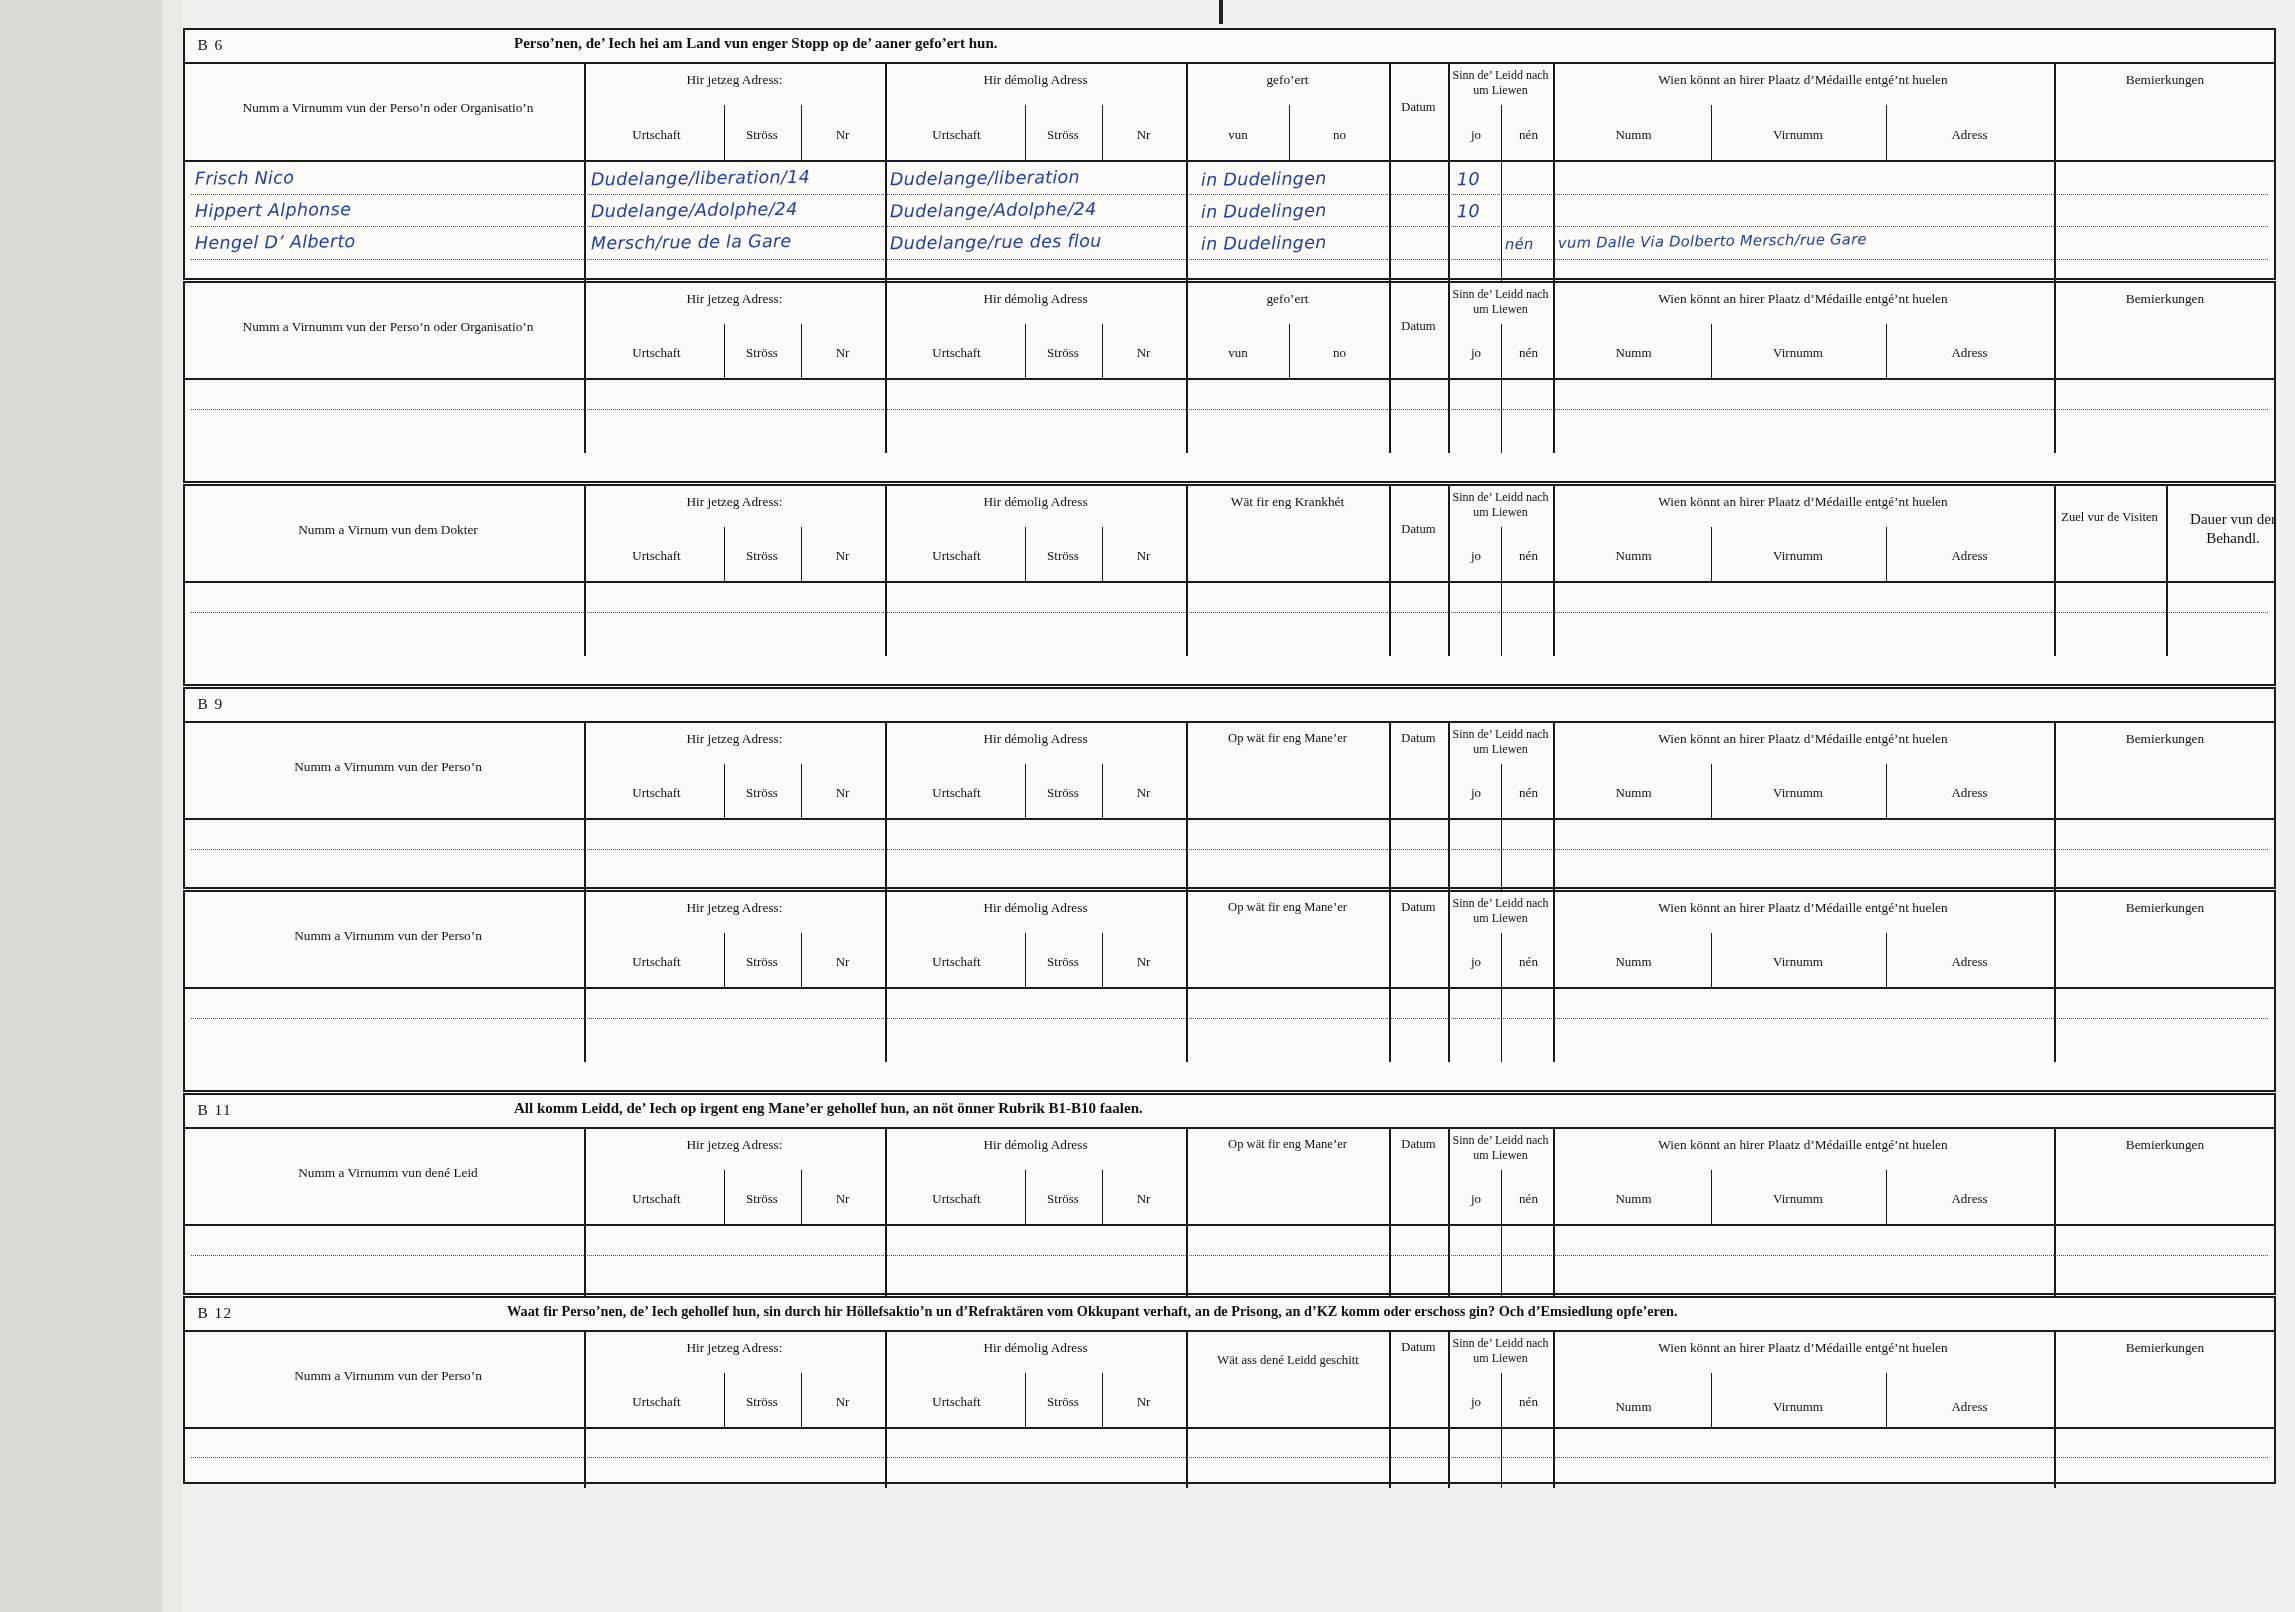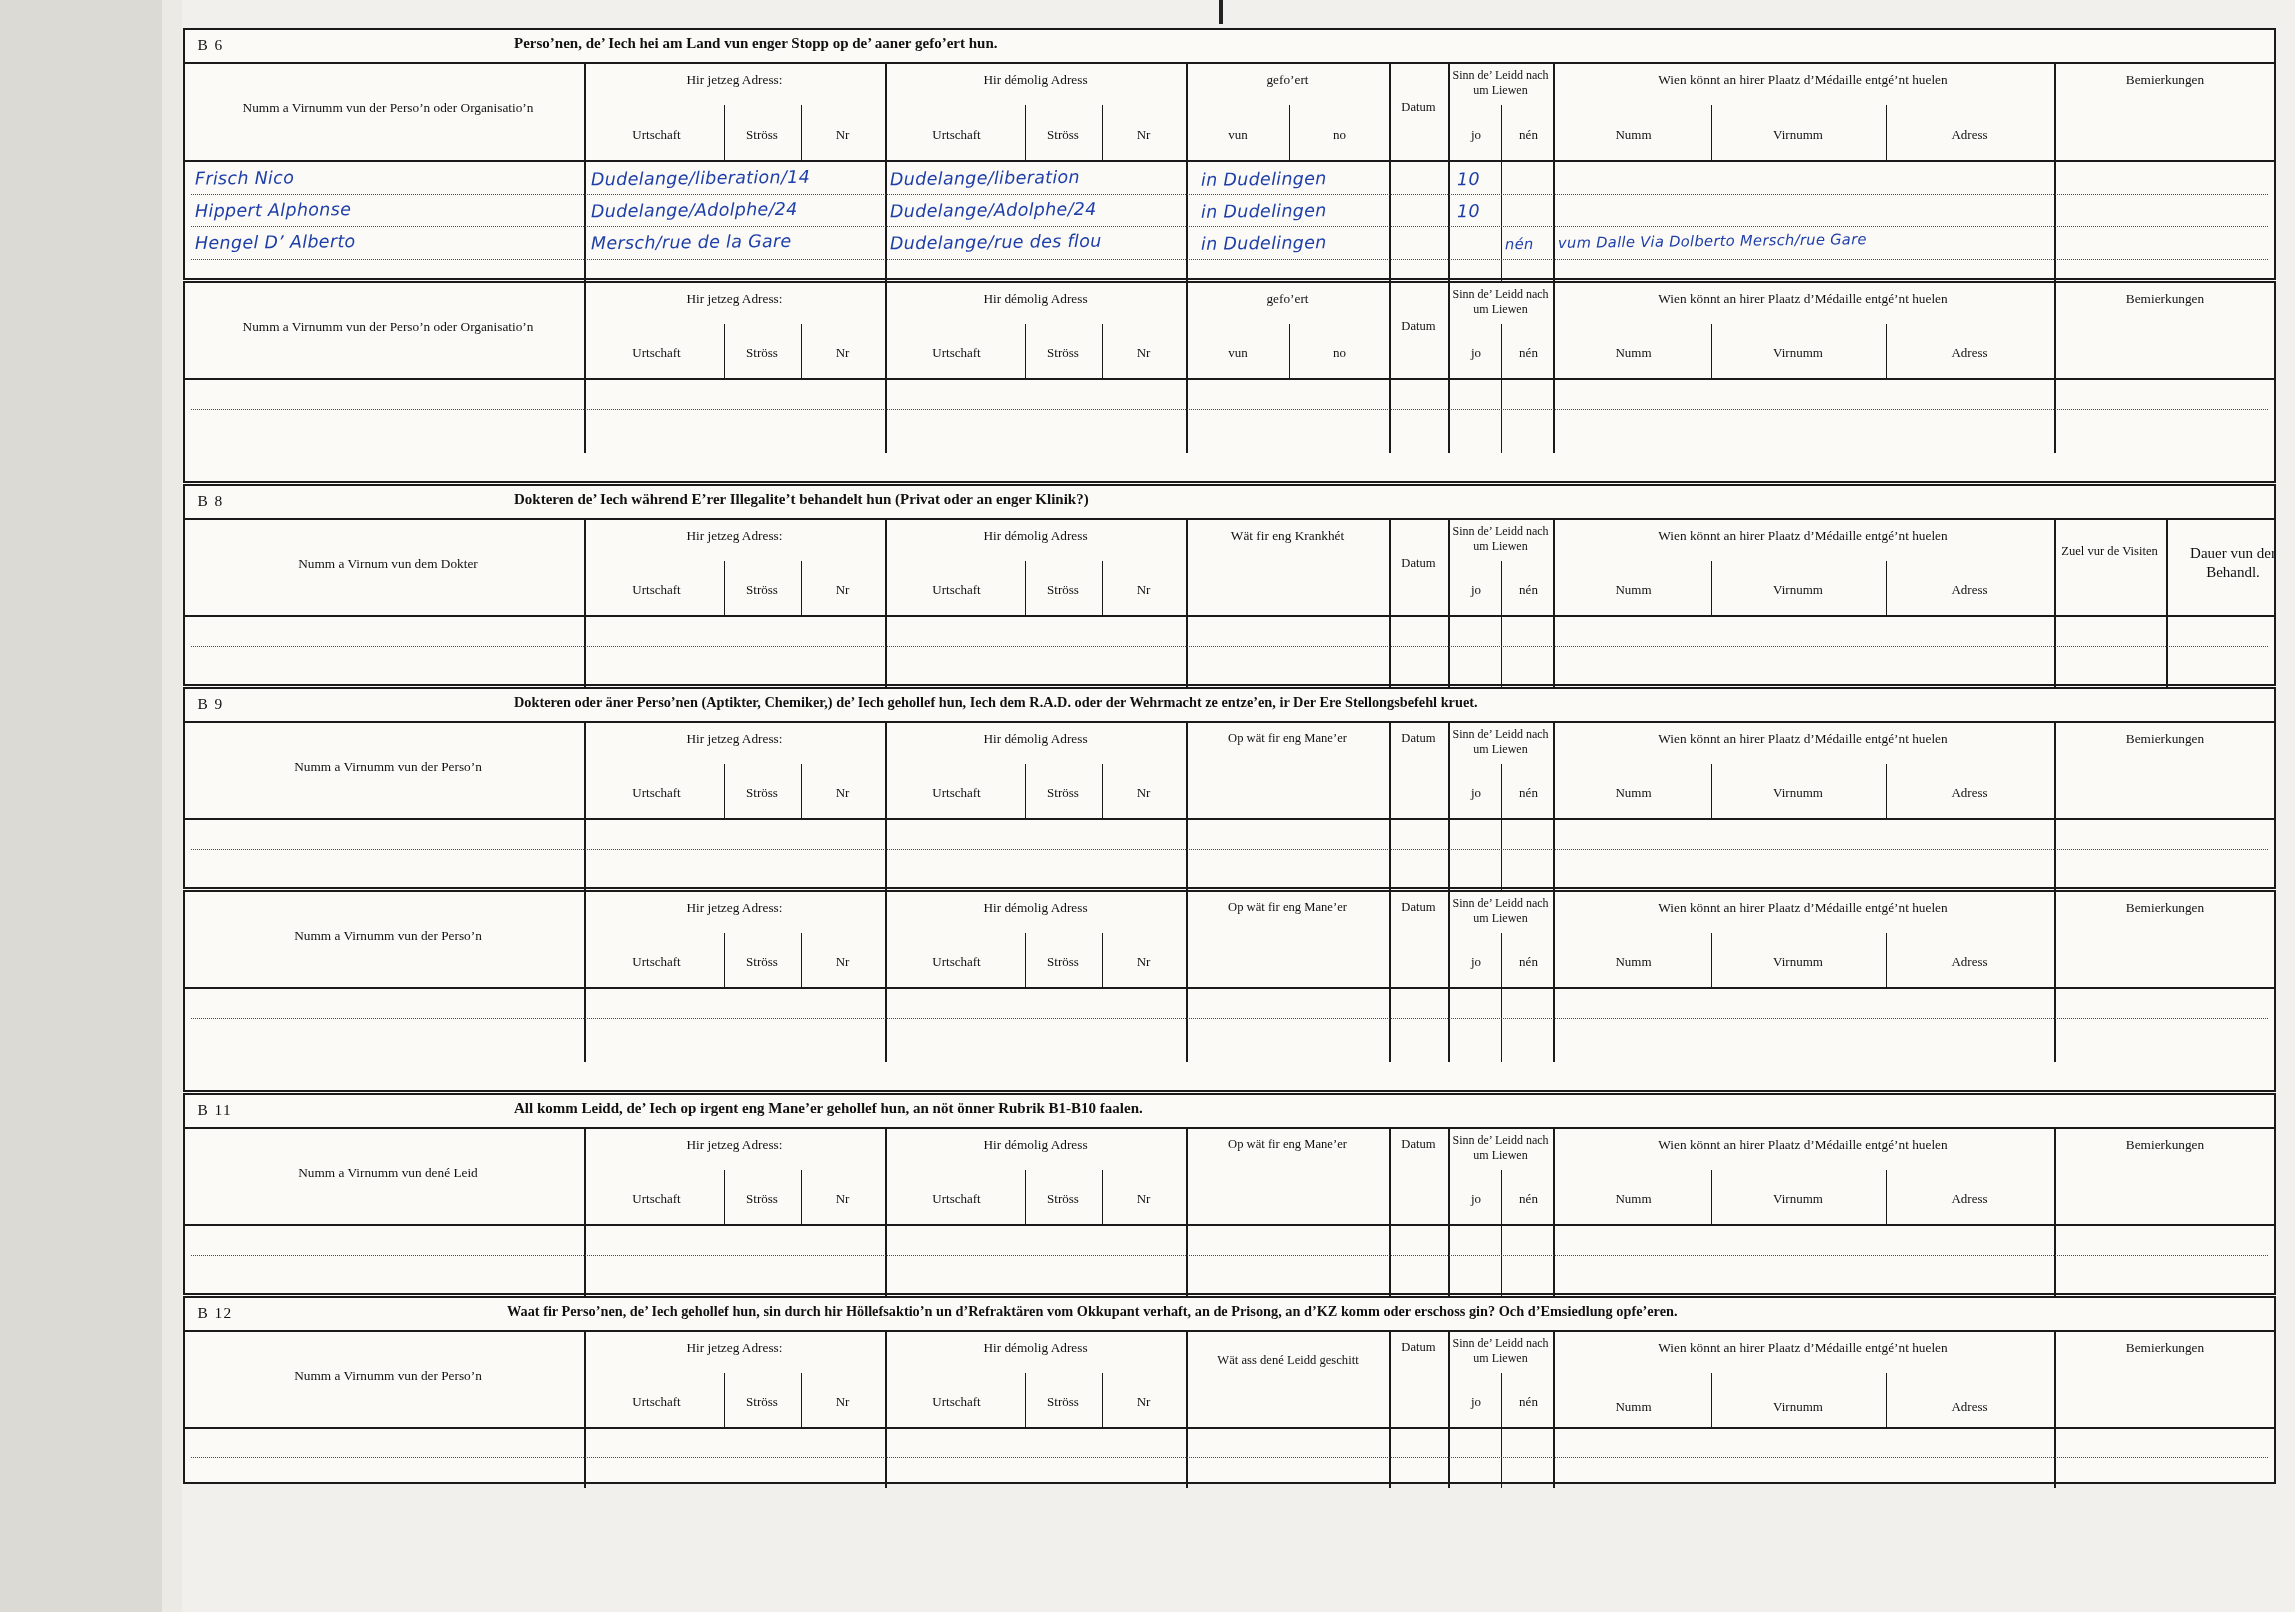--- a/index.html
+++ b/index.html
@@ -277,10 +277,6 @@
     </div>
 
     <div class="block" style="top:456px; height:202px;">
-      <div class="titlebar">
-        <div class="bnum">B 8</div>
-        <div class="btitle">Dokteren de’ Iech während E’rer Illegalite’t behandelt hun (Privat oder an enger Klinik?)</div>
-      </div>
 
       <div class="hdr" style="height:97px;">
         <div class="vline" style="left:399px;"></div>

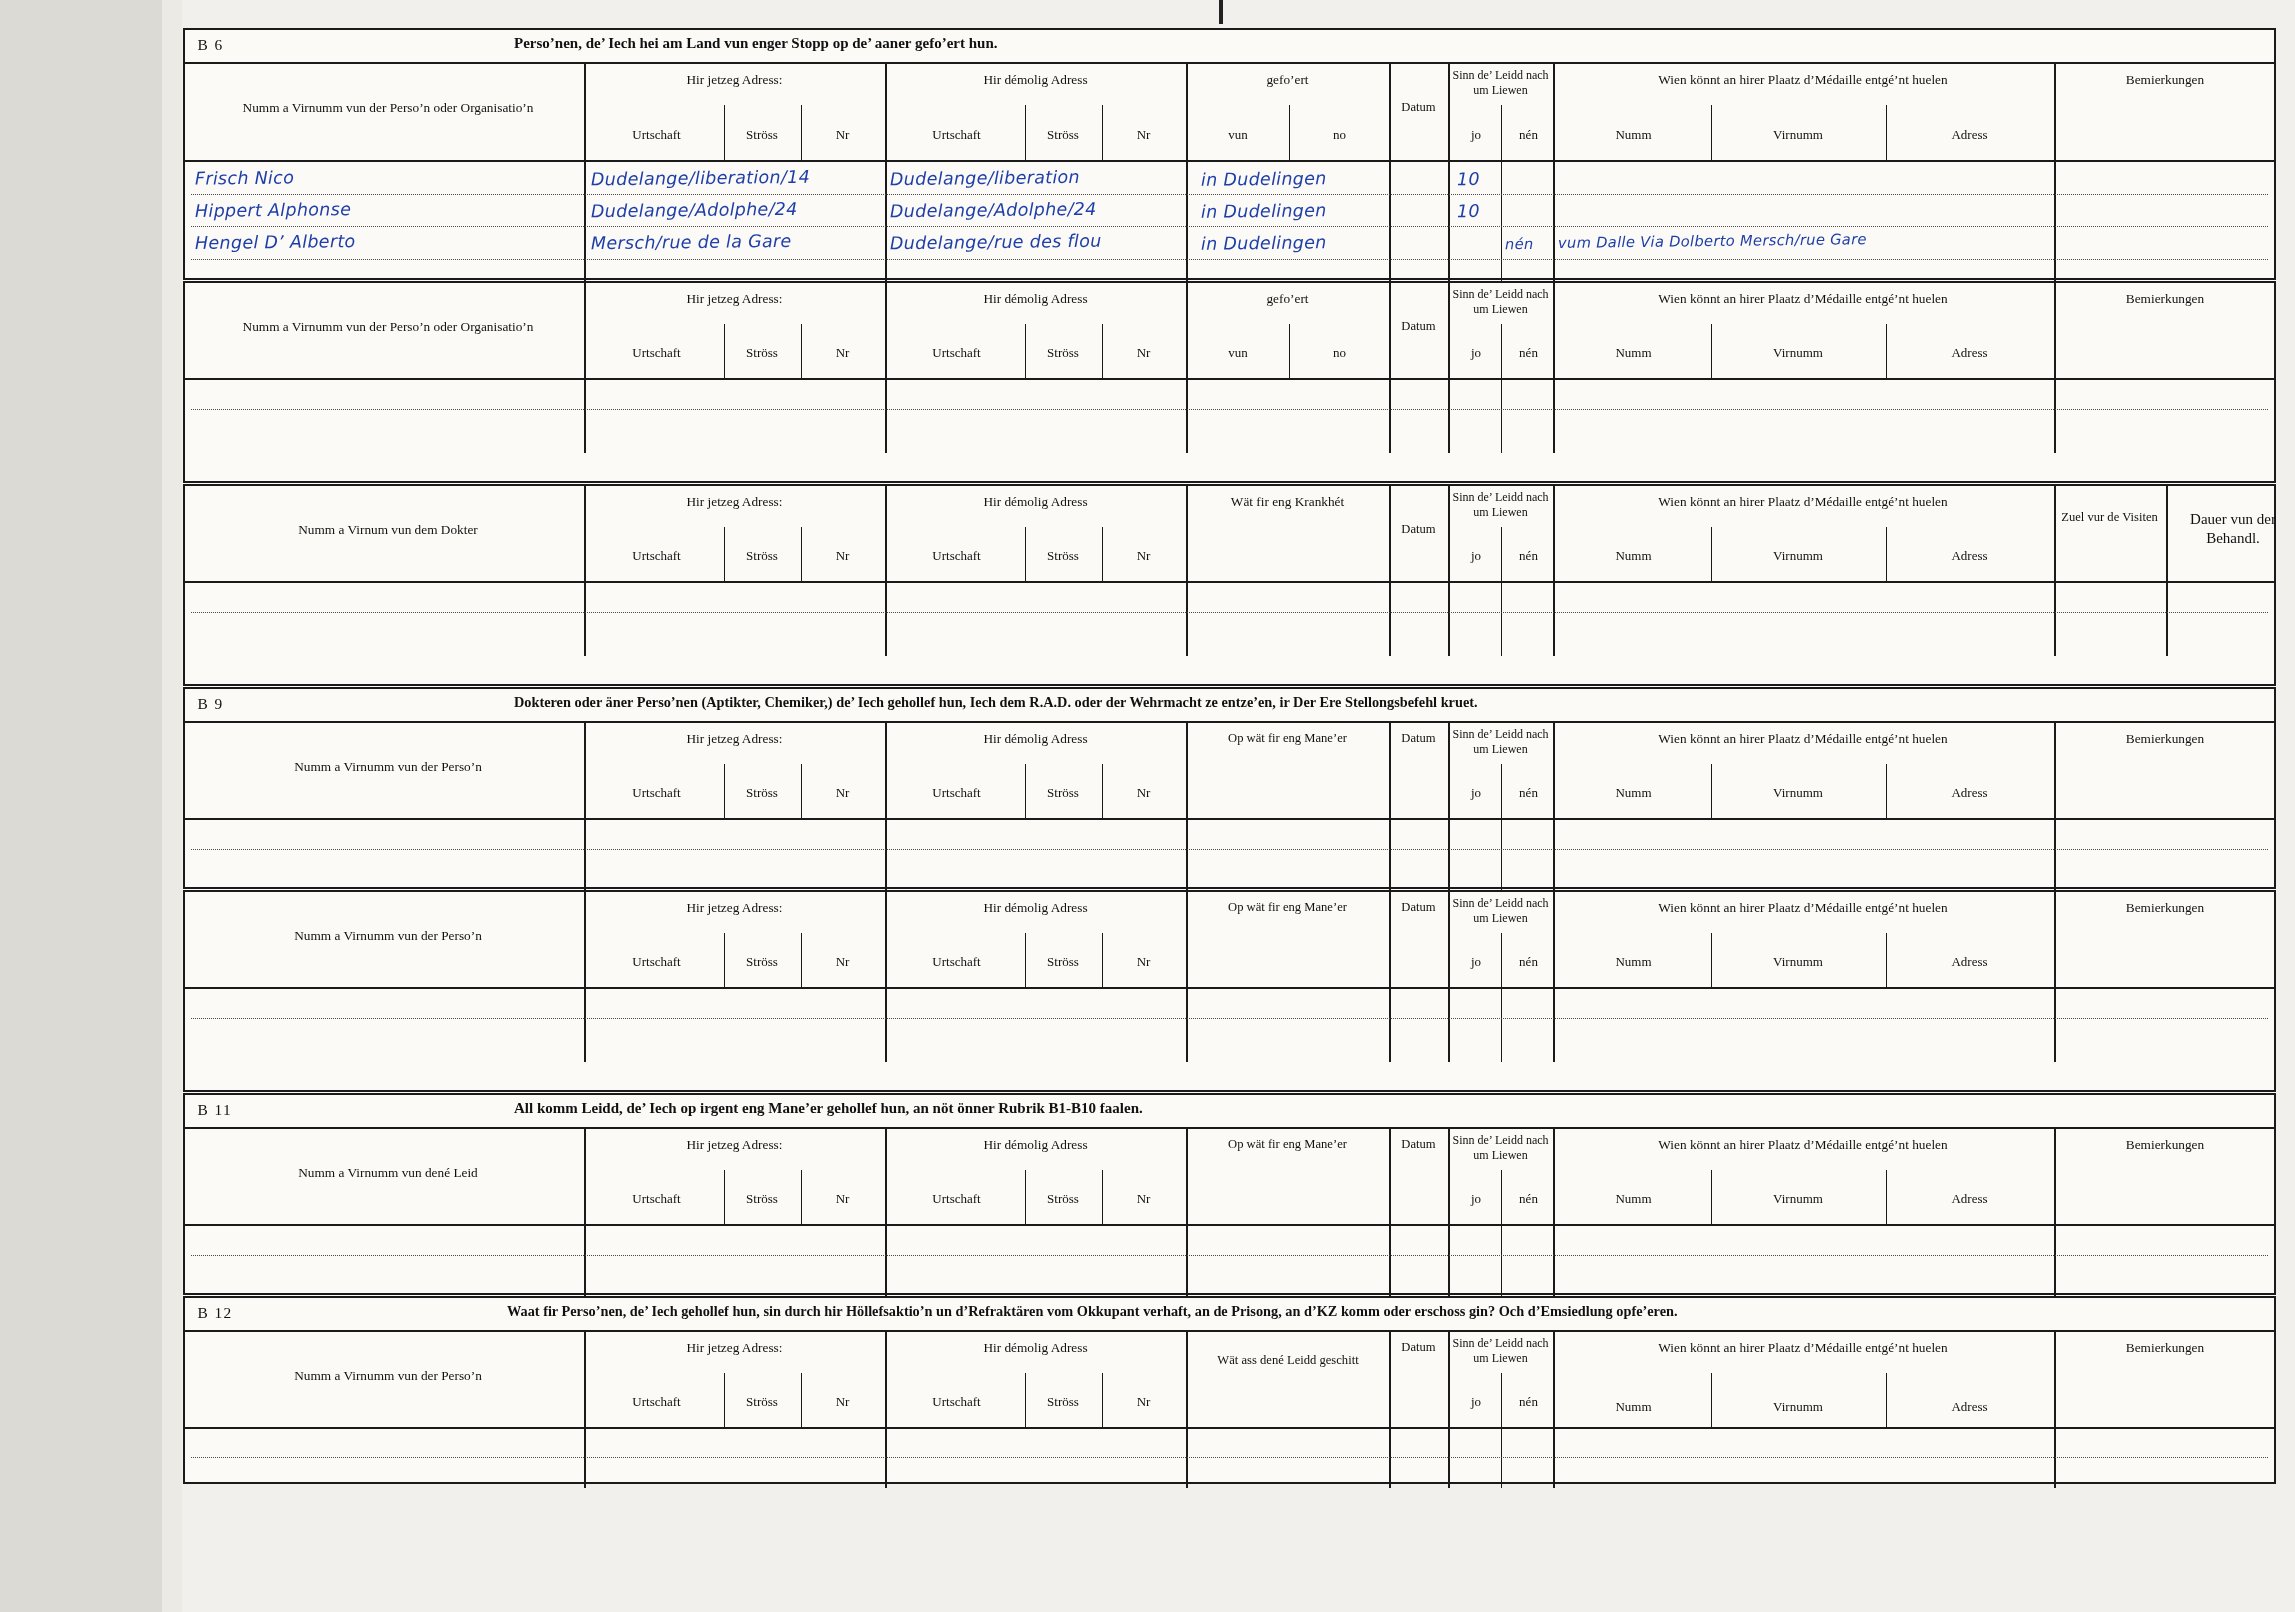--- a/index.html
+++ b/index.html
@@ -335,7 +335,6 @@
     <div class="block" style="top:659px; height:202px;">
       <div class="titlebar">
         <div class="bnum">B 9</div>
-        <div class="btitle small">Dokteren oder äner Perso’nen (Aptikter, Chemiker,) de’ Iech gehollef hun, Iech dem R.A.D. oder der Wehrmacht ze entze’en, ir Der Ere Stellongsbefehl kruet.</div>
       </div>
 
       <div class="hdr" style="height:97px;">

